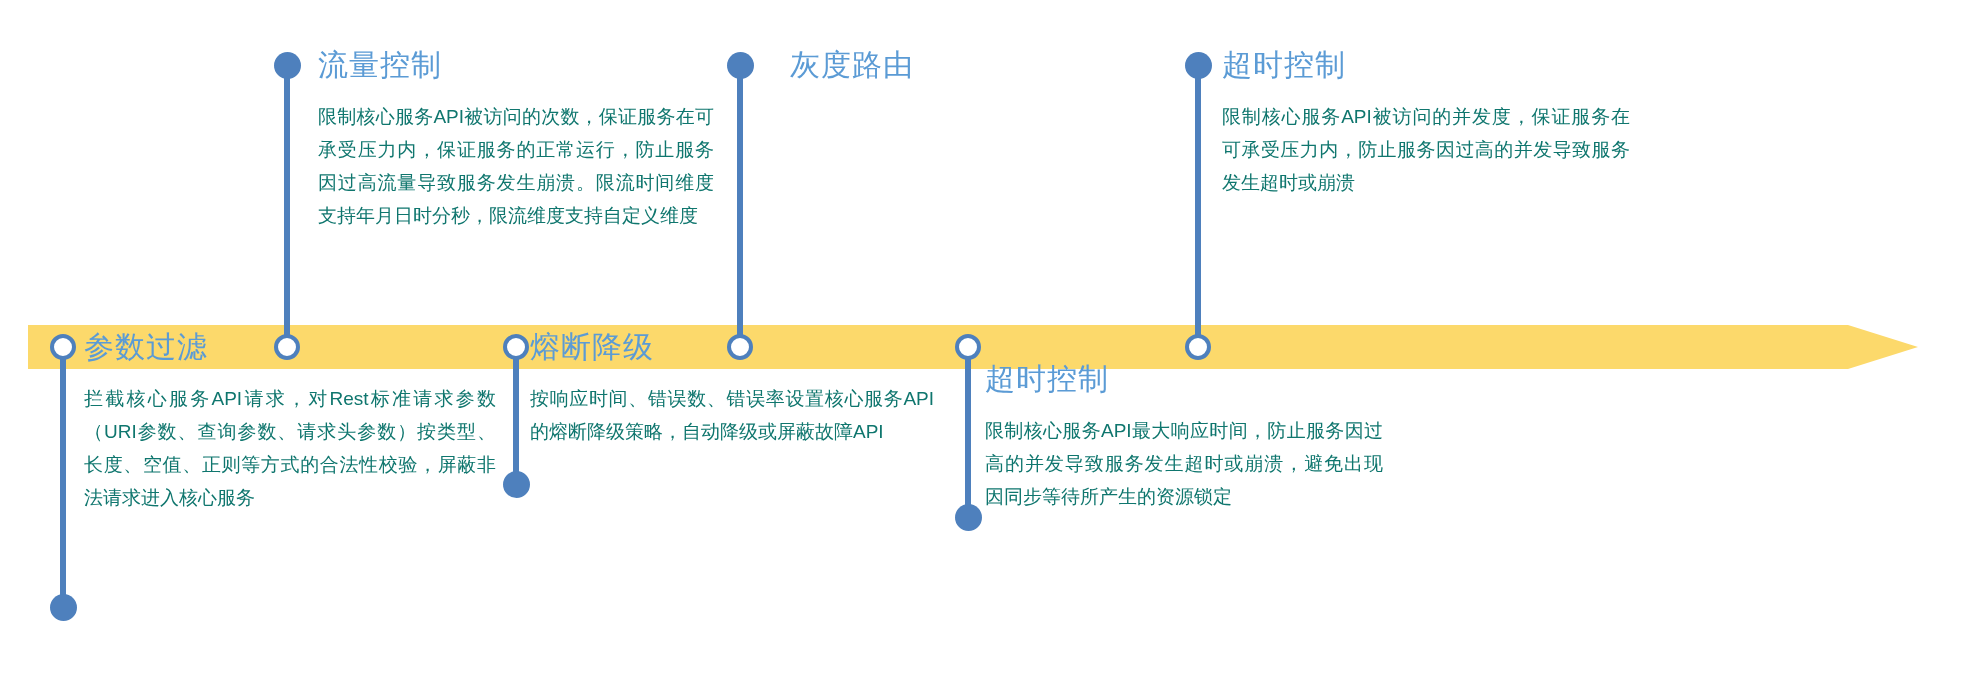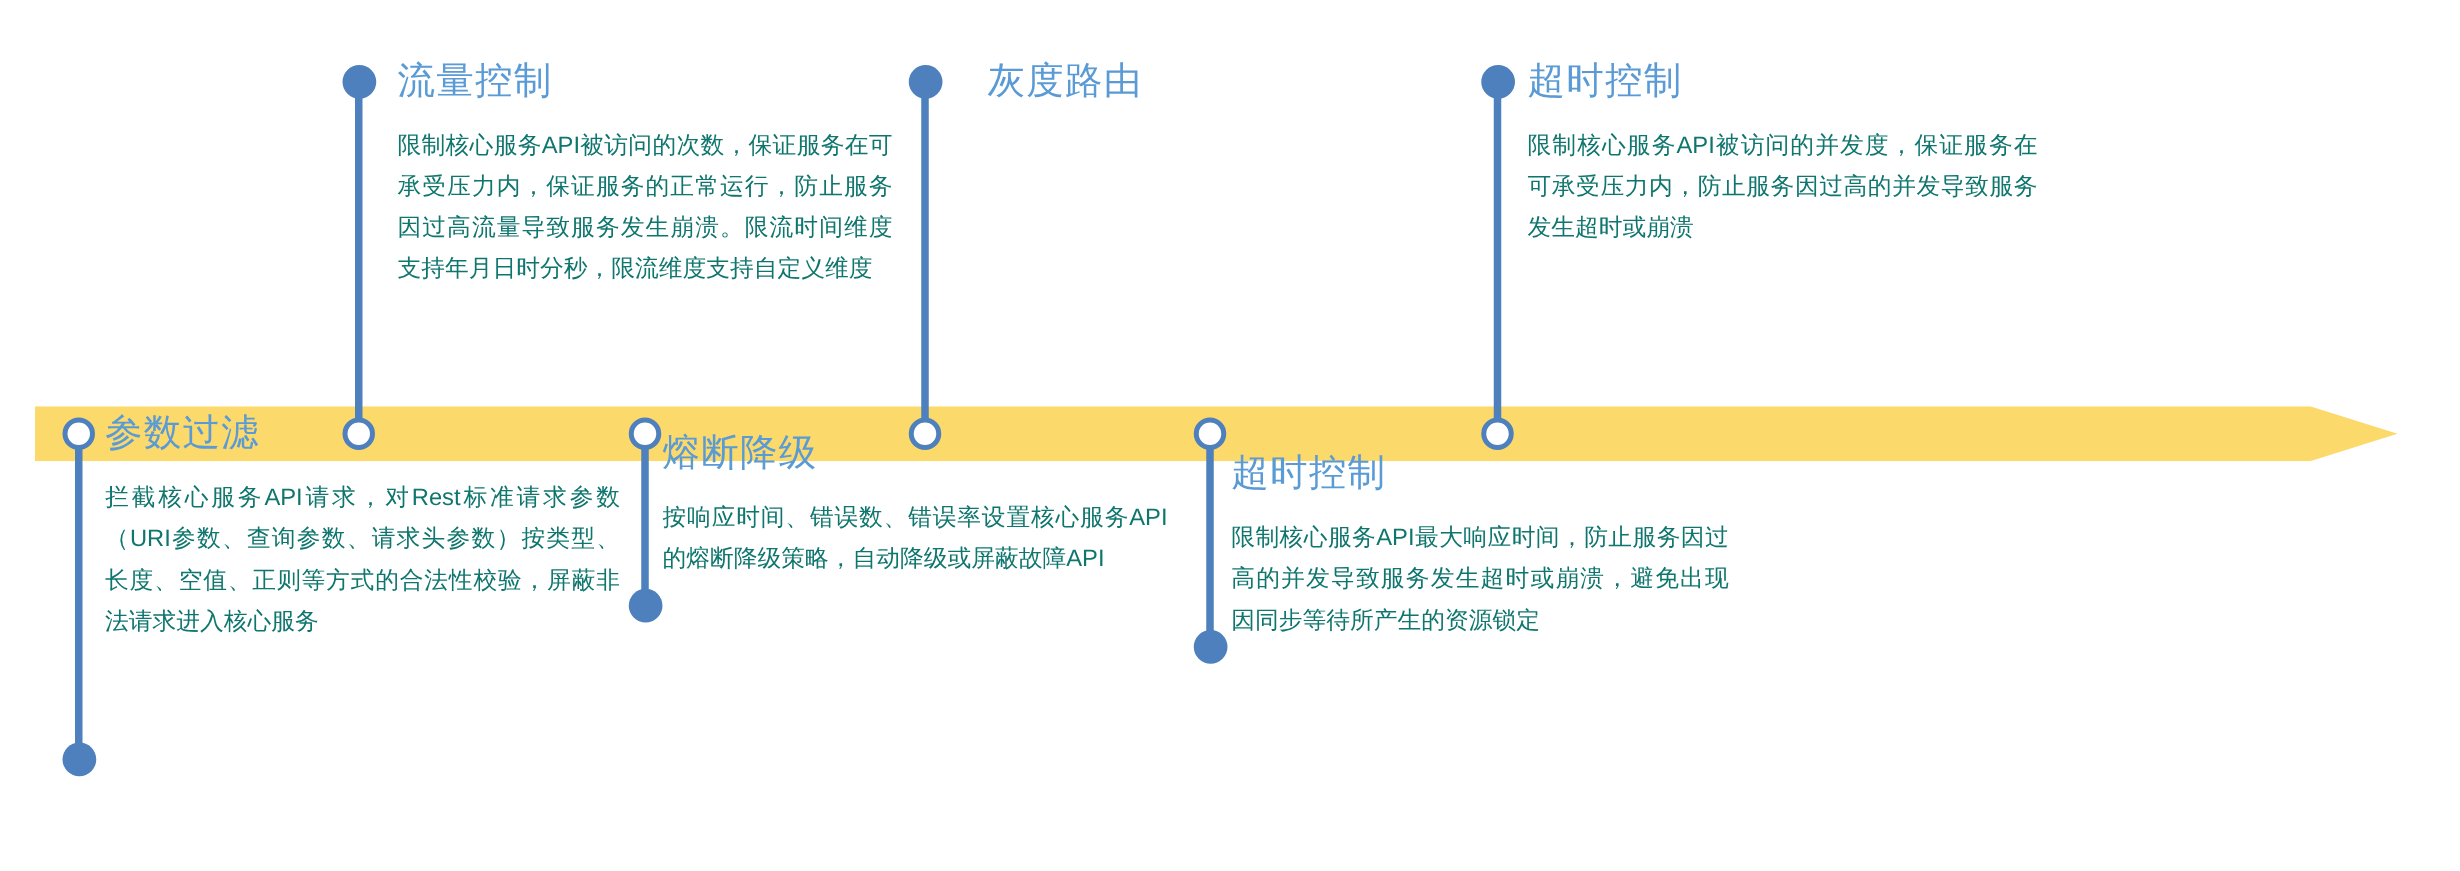--- a/index.html
+++ b/index.html
@@ -139,7 +139,7 @@
     <p class="block-body">拦截核心服务API请求，对Rest标准请求参数（URI参数、查询参数、请求头参数）按类型、长度、空值、正则等方式的合法性校验，屏蔽非法请求进入核心服务</p>
   </div>
 
-  <div class="block" style="left:530px; top:328px; width:404px;margin-top:16px;">
+  <div class="block" style="left:530px; top:328px; width:404px;">
     <p class="block-title">熔断降级</p>
     <p class="block-body">按响应时间、错误数、错误率设置核心服务API的熔断降级策略，自动降级或屏蔽故障API</p>
   </div>

